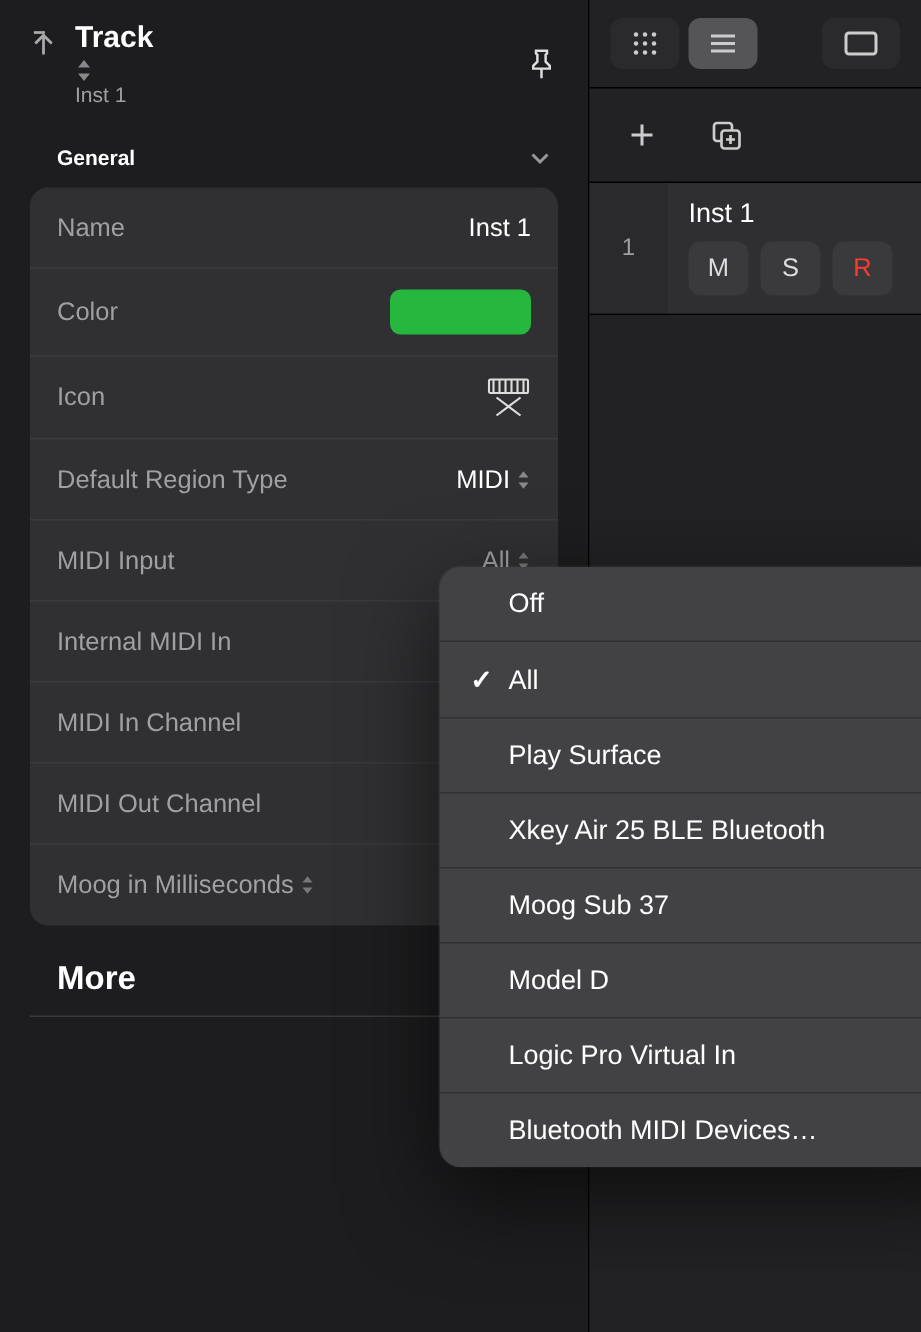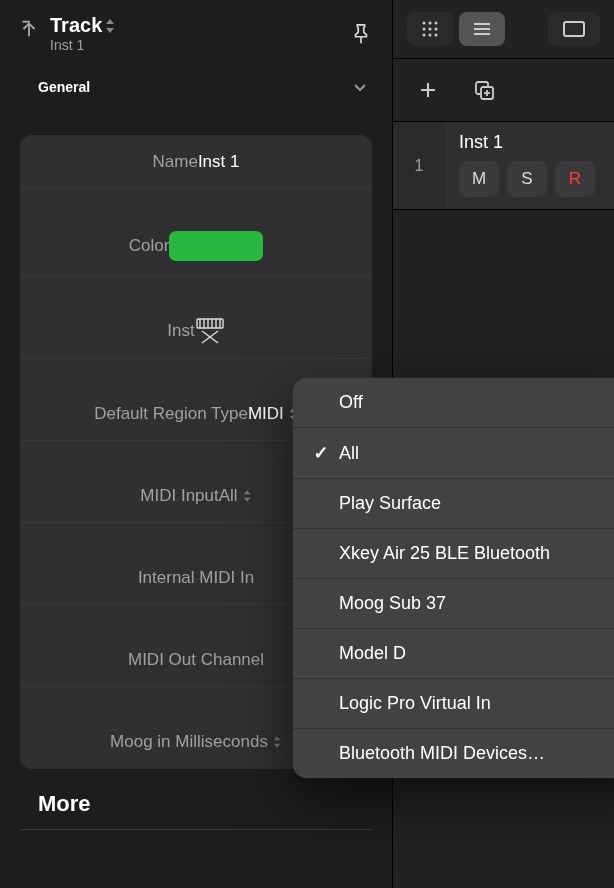--- a/index.html
+++ b/index.html
@@ -50,7 +50,7 @@
   .track-title-block { display:flex; align-items:flex-start; gap:10px; }
   .up-arrow { width:22px; height:22px; display:flex; align-items:center; justify-content:center; color:#aaa; margin-top:4px;}
   .track-labels { display:flex; flex-direction:column; }
-  .track-title-row { display:flex; align-items:center; gap:2px;}
+  .track-title-row { display:flex; align-items:flex-start; gap:2px;flex-direction:column;}
   .track-title { font-size:20px; font-weight:600; }
   .updown-icon { color:#888; font-size:12px; }
   .track-sub { font-size:14px; color: var(--text-secondary); margin-top:0px;}

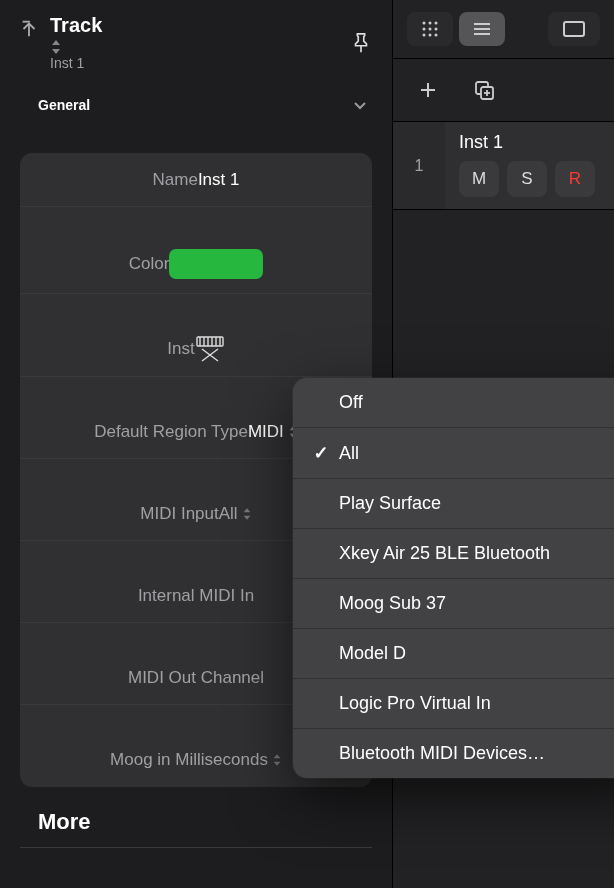--- a/index.html
+++ b/index.html
@@ -74,12 +74,11 @@
     position: relative;
   }
   .setting-row {
-    display:flex; align-items:center; justify-content:center;
+    display:flex; align-items:center; justify-content:space-between;
     padding: 14px 18px;
     border-bottom: 1px solid var(--divider);
     font-size:17px;
     min-height:54px;
-    margin-top:28px;
   }
   .setting-row:last-child { border-bottom:none; }
   .setting-label { color: var(--text-secondary); display:flex; align-items:center; gap:4px;}

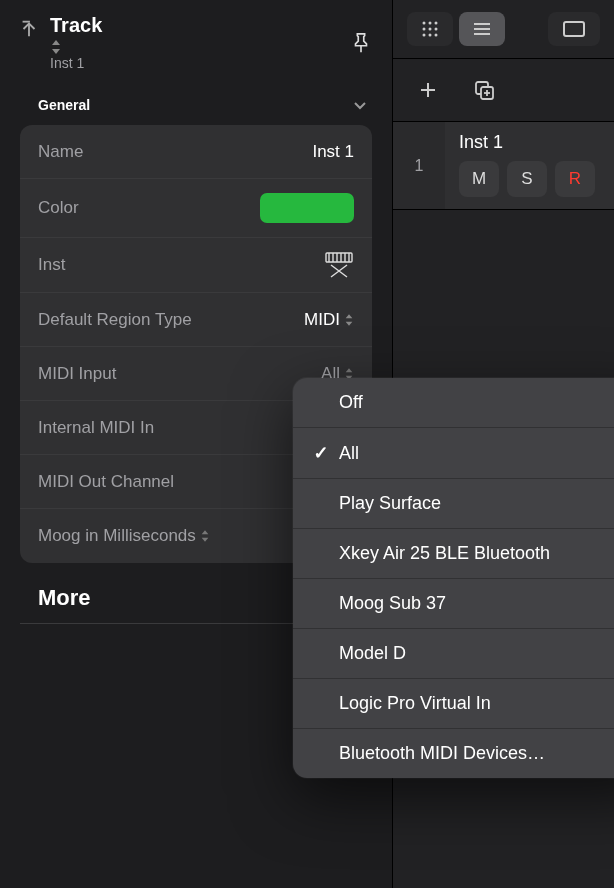--- a/index.html
+++ b/index.html
@@ -224,7 +224,7 @@
     </div>
 
     <div class="setting-row">
-      <span class="setting-label">Inst</span>
+      <span class="setting-label">Icon</span>
       <span class="setting-value">
         <span>
           <svg width="30" height="26" viewBox="0 0 30 26" fill="none" stroke="#ddd" stroke-width="1.4">

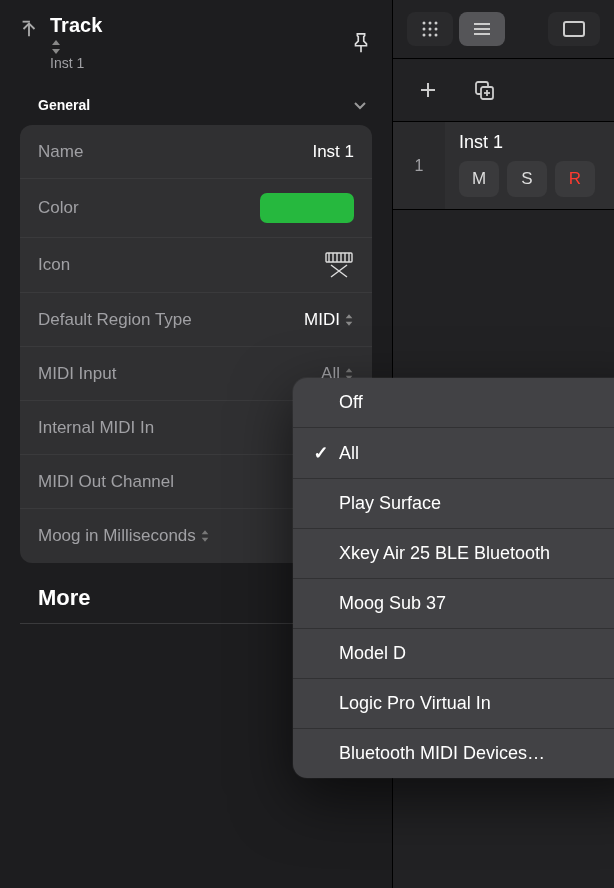--- a/index.html
+++ b/index.html
@@ -267,6 +267,10 @@
       <span class="setting-value"></span>
     </div>
 
+    <div class="setting-row">
+      <span class="setting-label">MIDI In Channel</span>
+      <span class="setting-value"></span>
+    </div>
 
     <div class="setting-row">
       <span class="setting-label">MIDI Out Channel</span>

